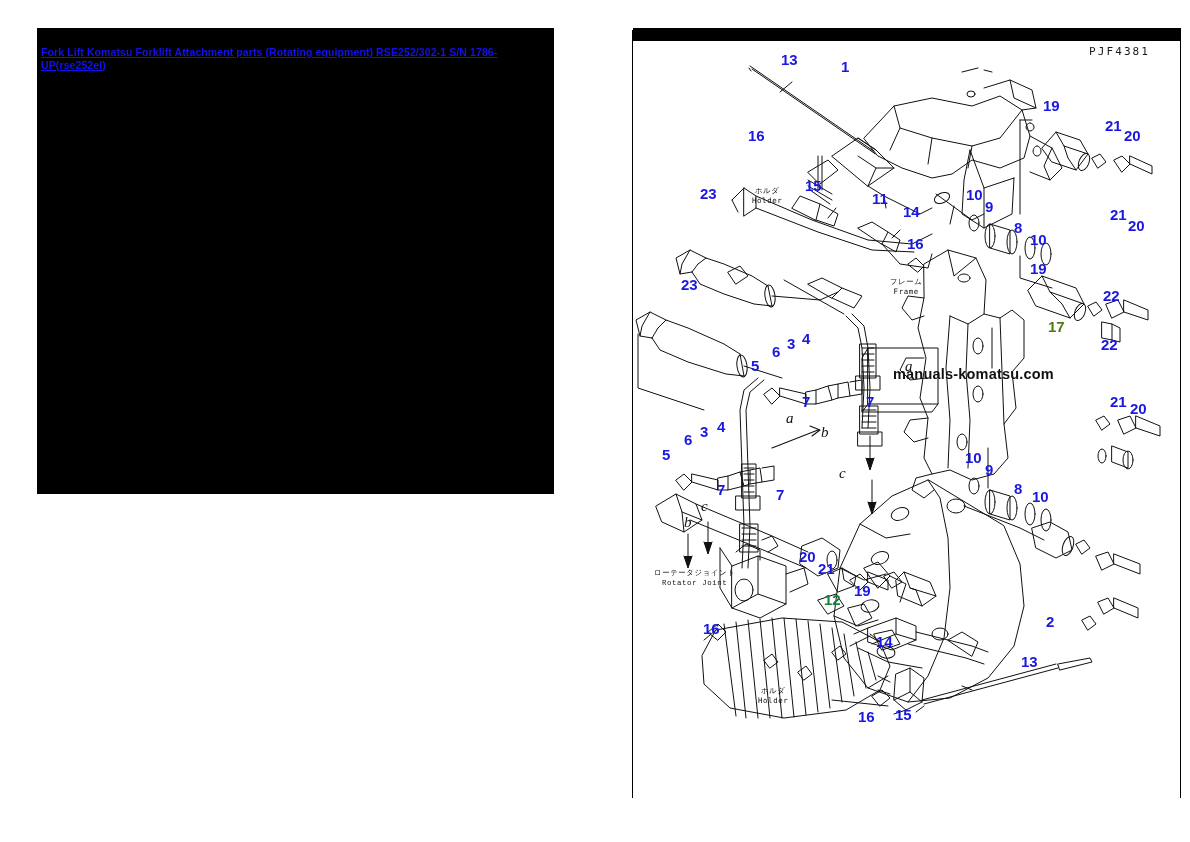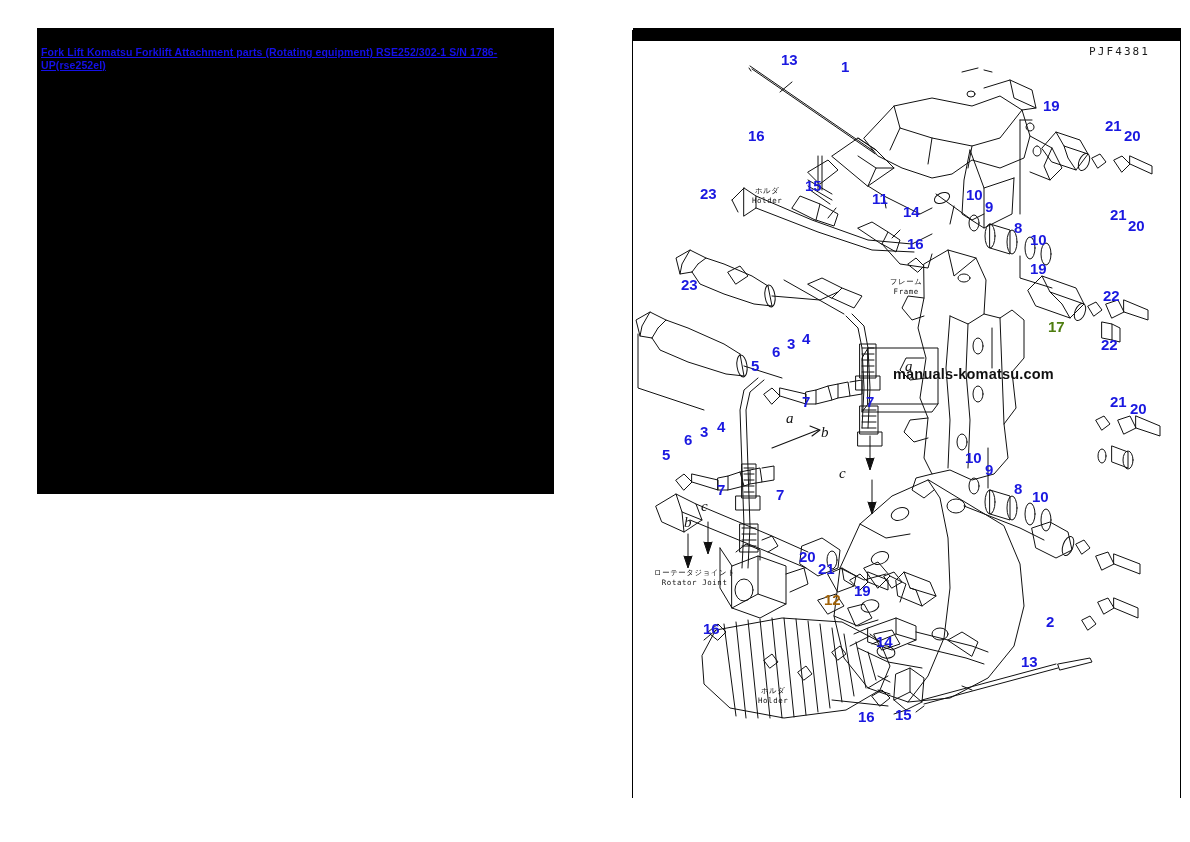--- a/index.html
+++ b/index.html
@@ -393,7 +393,7 @@
 <div id="jp-layer">
     <div class="jplabel" style="left: 752px; top: 186px;"><div>ホルダ</div><div>Holder</div></div>
     <div class="jplabel" style="left: 890px; top: 277px;"><div>フレーム</div><div>Frame</div></div>
-    <div class="jplabel" style="left: 654px; top: 568px;"><div>ローテータジョイント</div><div>Rotator Joint</div></div>
+    <div class="jplabel" style="left: 654px; top: 568px; font-family: Liberation Mono, monospace;"><div>ローテータジョイント</div><div>Rotator Joint</div></div>
     <div class="jplabel" style="left: 758px; top: 686px;"><div>ホルダ</div><div>Holder</div></div>
   </div>
 

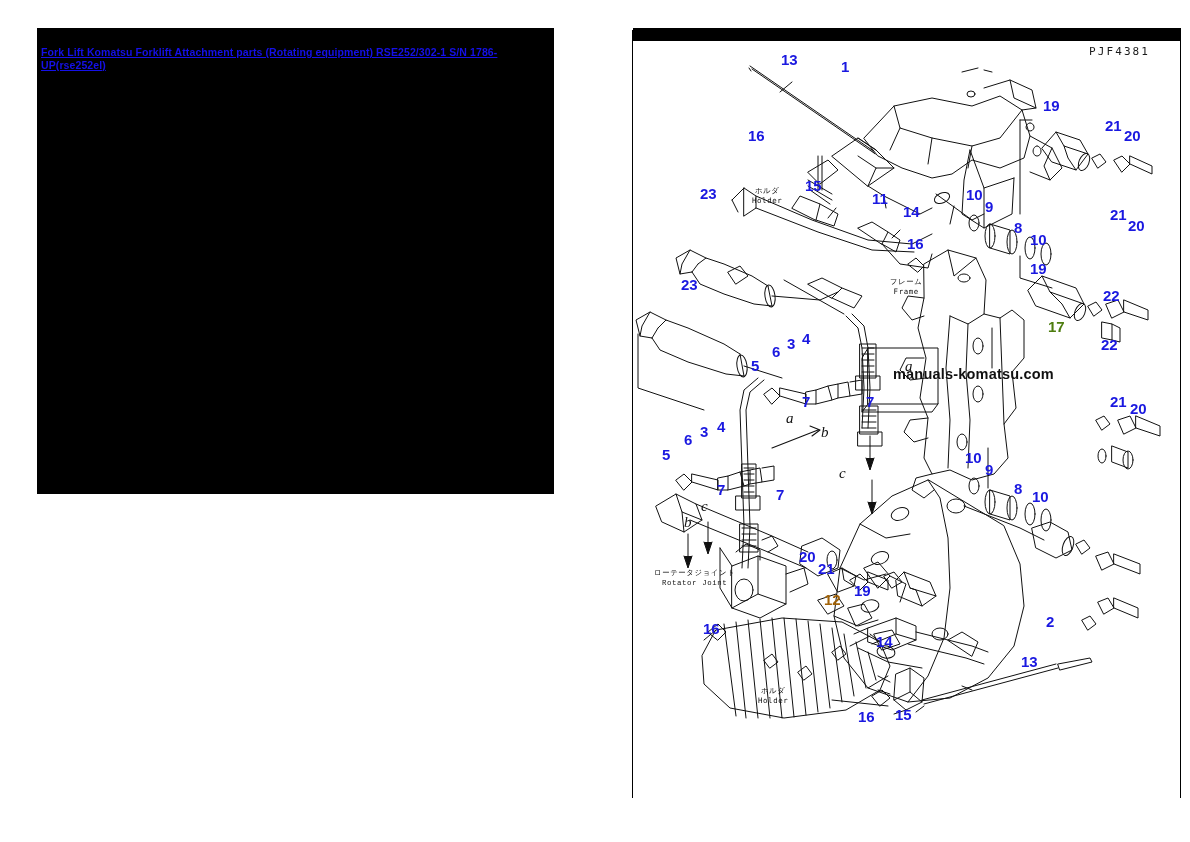--- a/index.html
+++ b/index.html
@@ -372,7 +372,7 @@
     <div class="callout" style="left: 799px; top: 549px; color: rgb(26, 24, 224);">20</div>
     <div class="callout" style="left: 818px; top: 561px; color: rgb(26, 24, 224);">21</div>
     <div class="callout" style="left: 854px; top: 583px; color: rgb(26, 24, 224);">19</div>
-    <div class="callout" style="left: 824px; top: 592px; color: #a16207;">12</div>
+    <div class="callout" style="left: 824px; top: 592px; color: #15803d;">12</div>
     <div class="callout" style="left: 876px; top: 634px; color: rgb(26, 24, 224);">14</div>
     <div class="callout" style="left: 1046px; top: 614px; color: rgb(26, 24, 224);">2</div>
     <div class="callout" style="left: 703px; top: 621px; color: rgb(26, 24, 224);">16</div>

